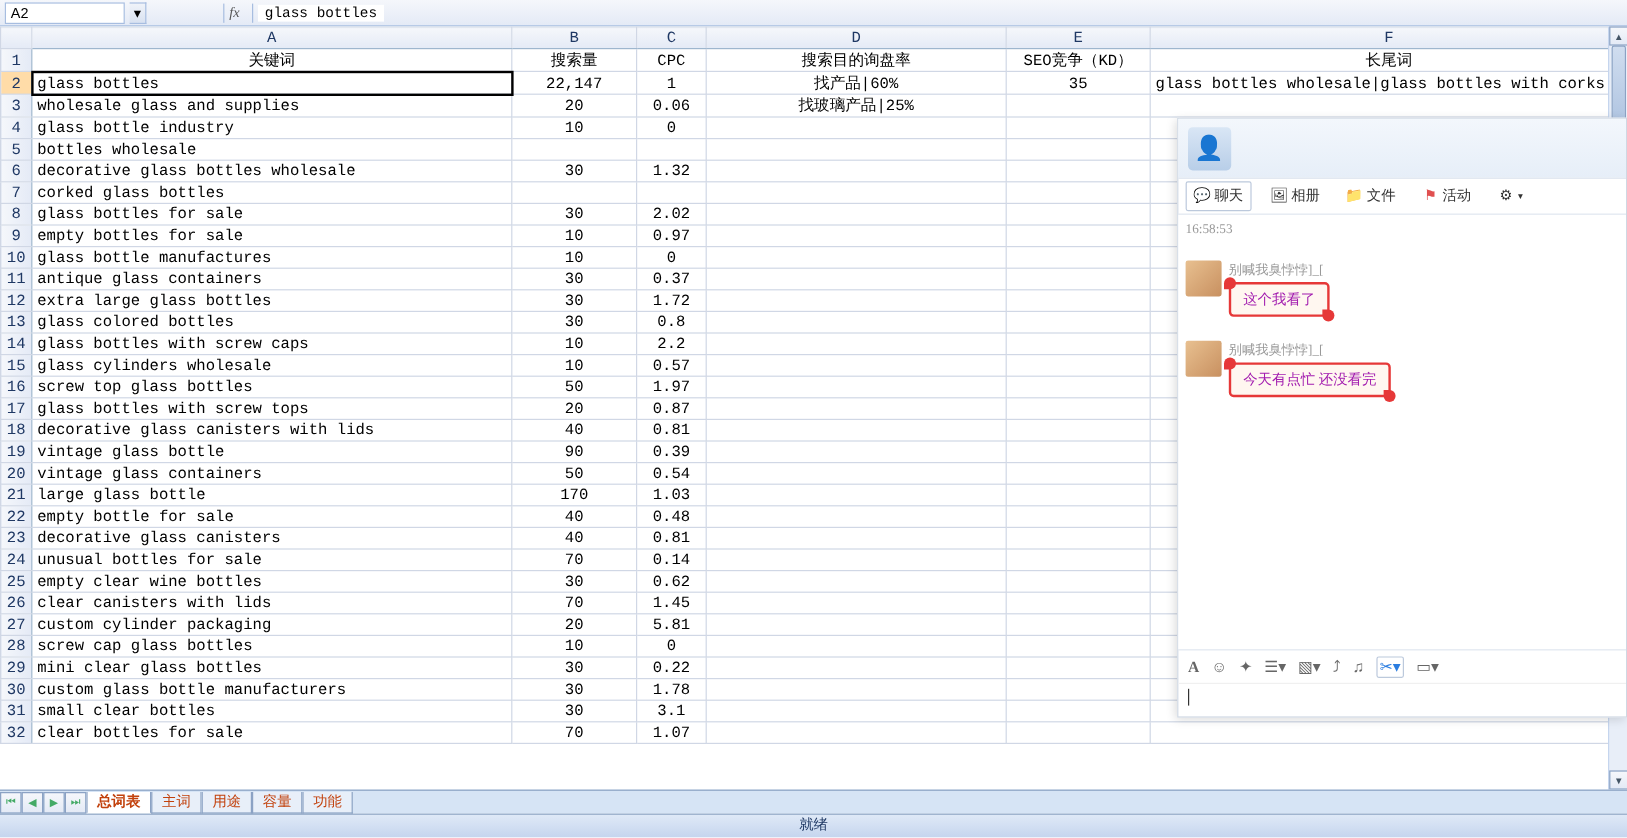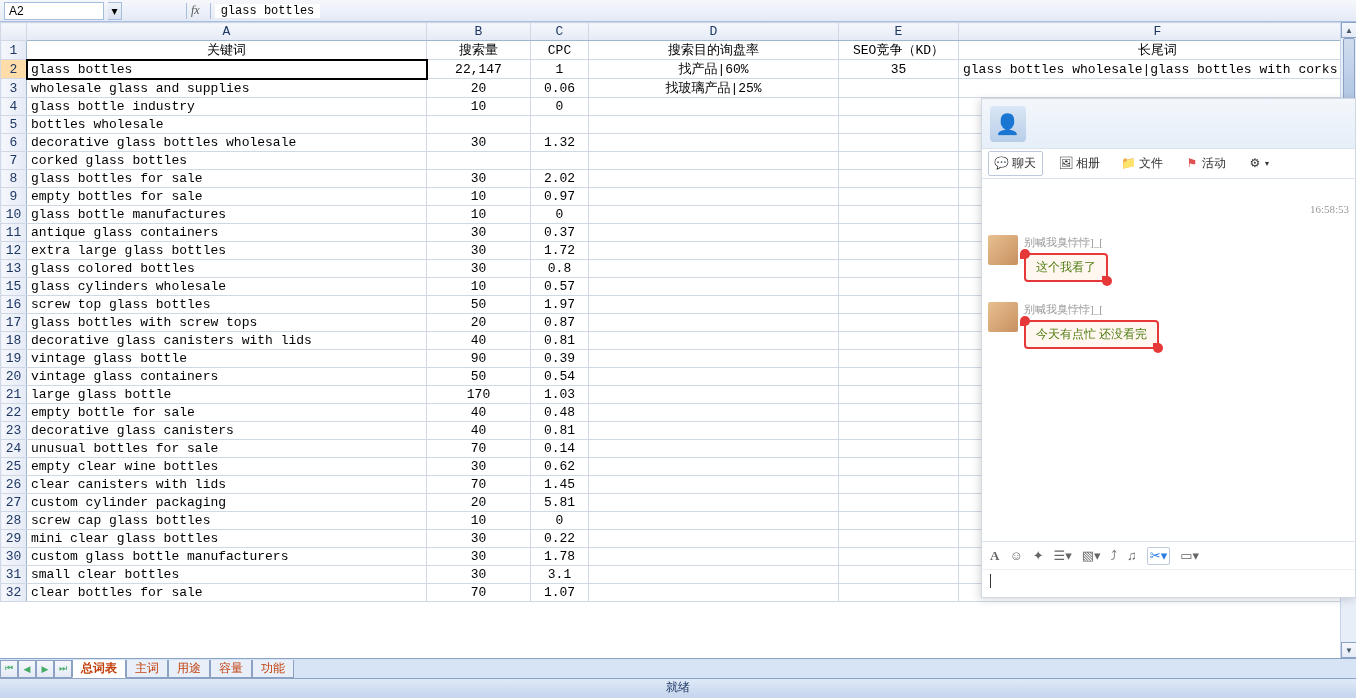--- a/index.html
+++ b/index.html
@@ -60,7 +60,7 @@
 .chat-body { flex: 1; background: #fff; position: relative; padding: 6px; overflow: hidden; }
 .more-link { text-align: right; font-size: 11px; color: #2b7de0; }
 .more-link .clk { color: #2b7de0; margin-left: 2px; }
-.timestamp { text-align: right; color: #999; font-size: 11px; margin-top: 18px; }
+.timestamp { text-align: left; color: #999; font-size: 11px; }
 .msg { display: flex; gap: 6px; margin-top: 20px; }
 .msg .av { width: 30px; height: 30px; background: linear-gradient(135deg,#e8c090,#c89060); border-radius: 2px; }
 .msg .mc { flex: 1; }

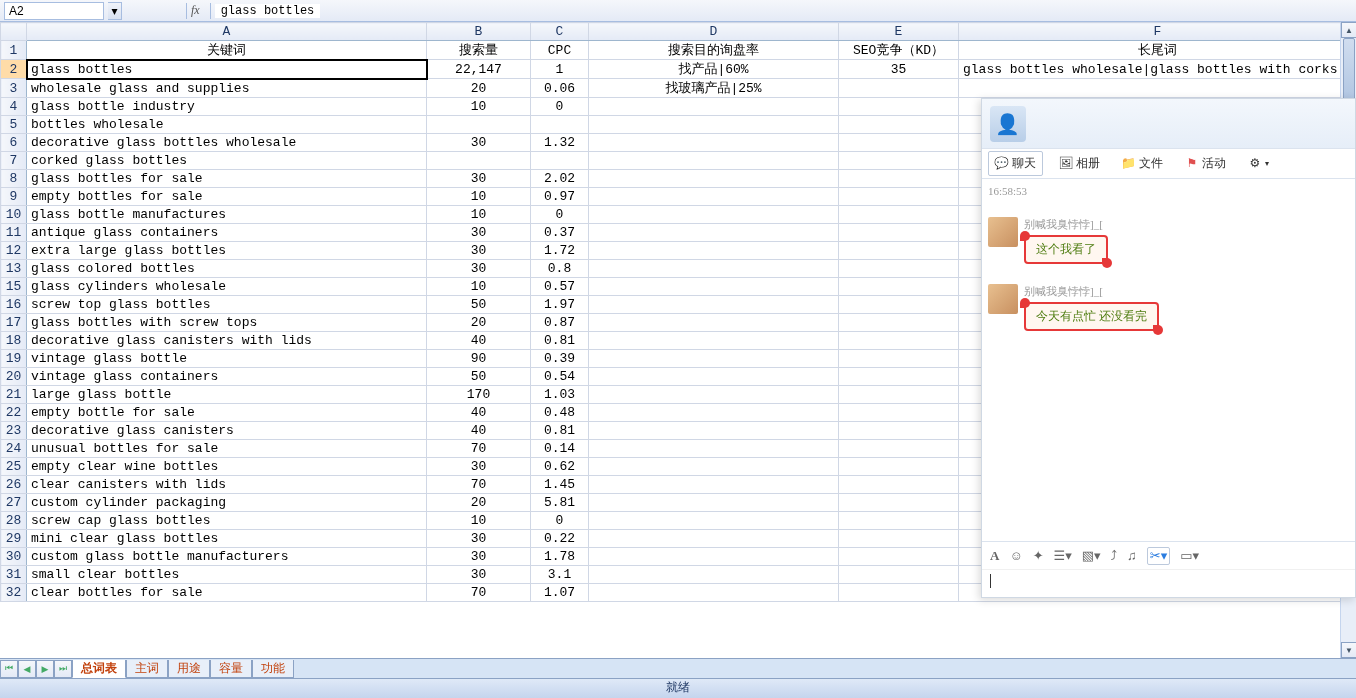--- a/index.html
+++ b/index.html
@@ -65,7 +65,7 @@
 .msg .av { width: 30px; height: 30px; background: linear-gradient(135deg,#e8c090,#c89060); border-radius: 2px; }
 .msg .mc { flex: 1; }
 .msg .nm { font-size: 11px; color: #999; }
-.msg .bubble { display: inline-block; margin-top: 3px; padding: 4px 10px; border: 2px solid #e63838; border-radius: 4px; background: #fff7f0; font-size: 12px; color: #4d7c0f; position: relative; }
+.msg .bubble { display: inline-block; margin-top: 3px; padding: 4px 10px; border: 2px solid #e63838; border-radius: 4px; background: #fff7f0; font-size: 12px; color: #a21caf; position: relative; }
 .msg .bubble::before { content: ""; position: absolute; top: -6px; left: -6px; width: 10px; height: 10px; background: #e63838; border-radius: 50% 50% 50% 0; }
 .msg .bubble::after { content: ""; position: absolute; bottom: -6px; right: -6px; width: 10px; height: 10px; background: #e63838; border-radius: 0 50% 50% 50%; }
 .history-note { text-align: right; color: #999; font-size: 11px; margin-top: 18px; }

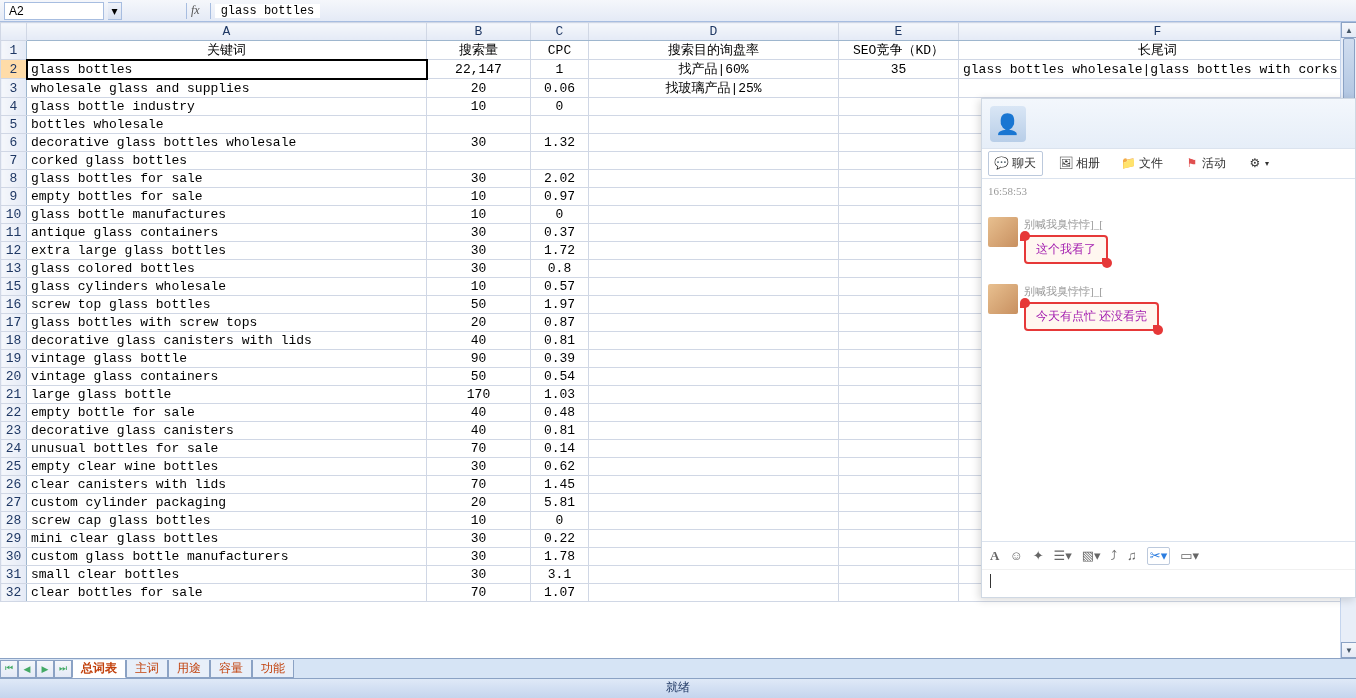--- a/index.html
+++ b/index.html
@@ -226,6 +226,15 @@
           <td class="col-F"></td>
         </tr>
         <tr>
+          <th class="row-h">14</th>
+          <td class="col-A">glass bottles with screw caps</td>
+          <td class="col-B center">10</td>
+          <td class="col-C center">2.2</td>
+          <td class="col-D center"></td>
+          <td class="col-E center"></td>
+          <td class="col-F"></td>
+        </tr>
+        <tr>
           <th class="row-h">15</th>
           <td class="col-A">glass cylinders wholesale</td>
           <td class="col-B center">10</td>

